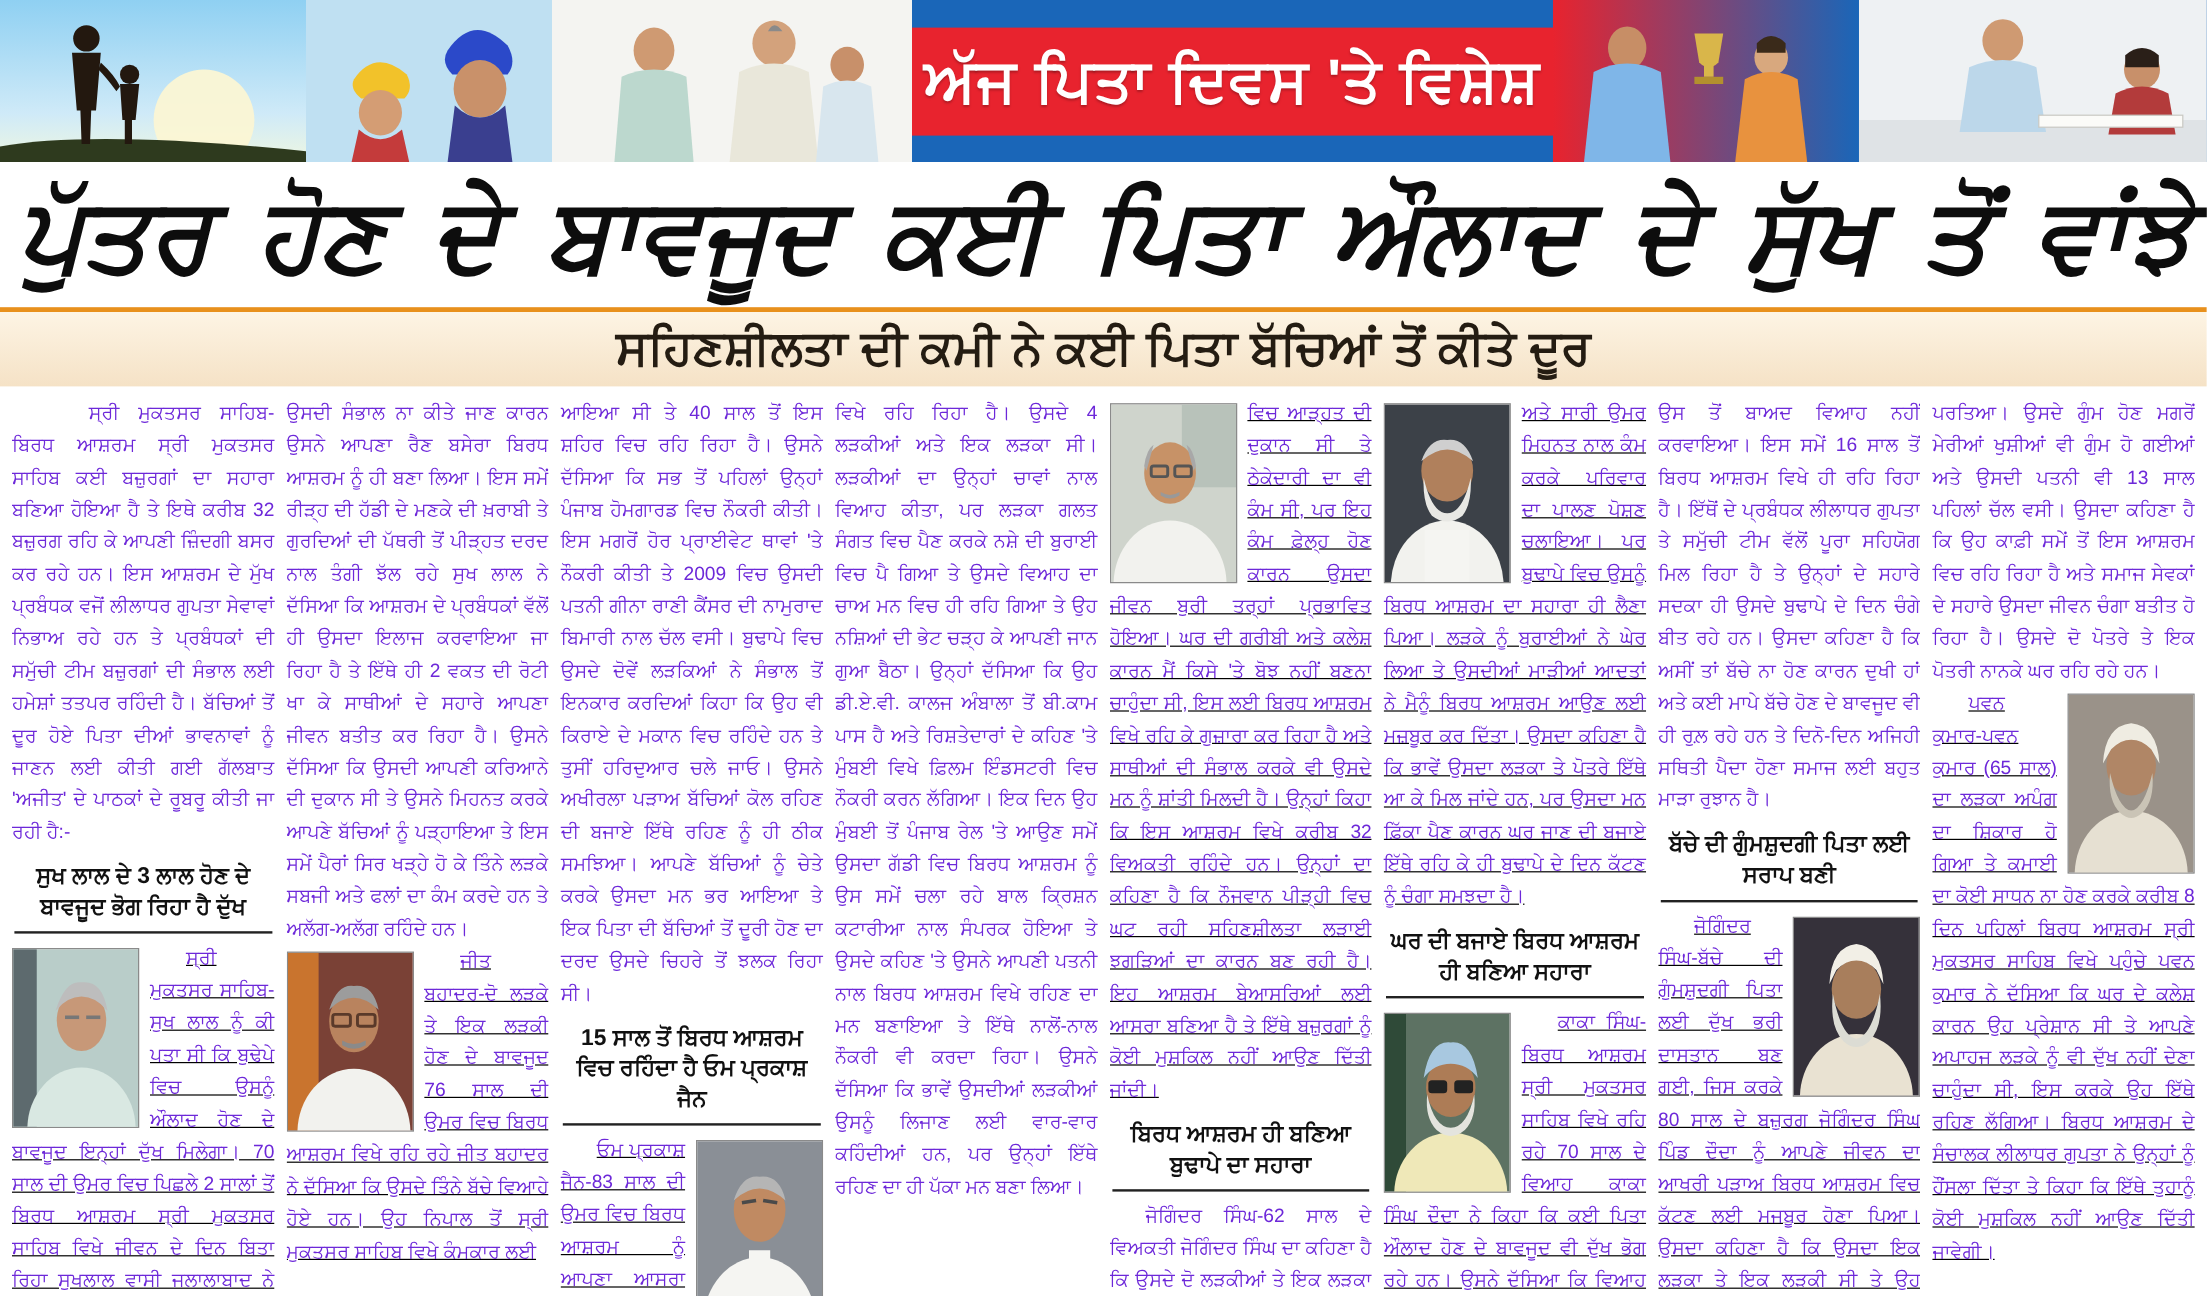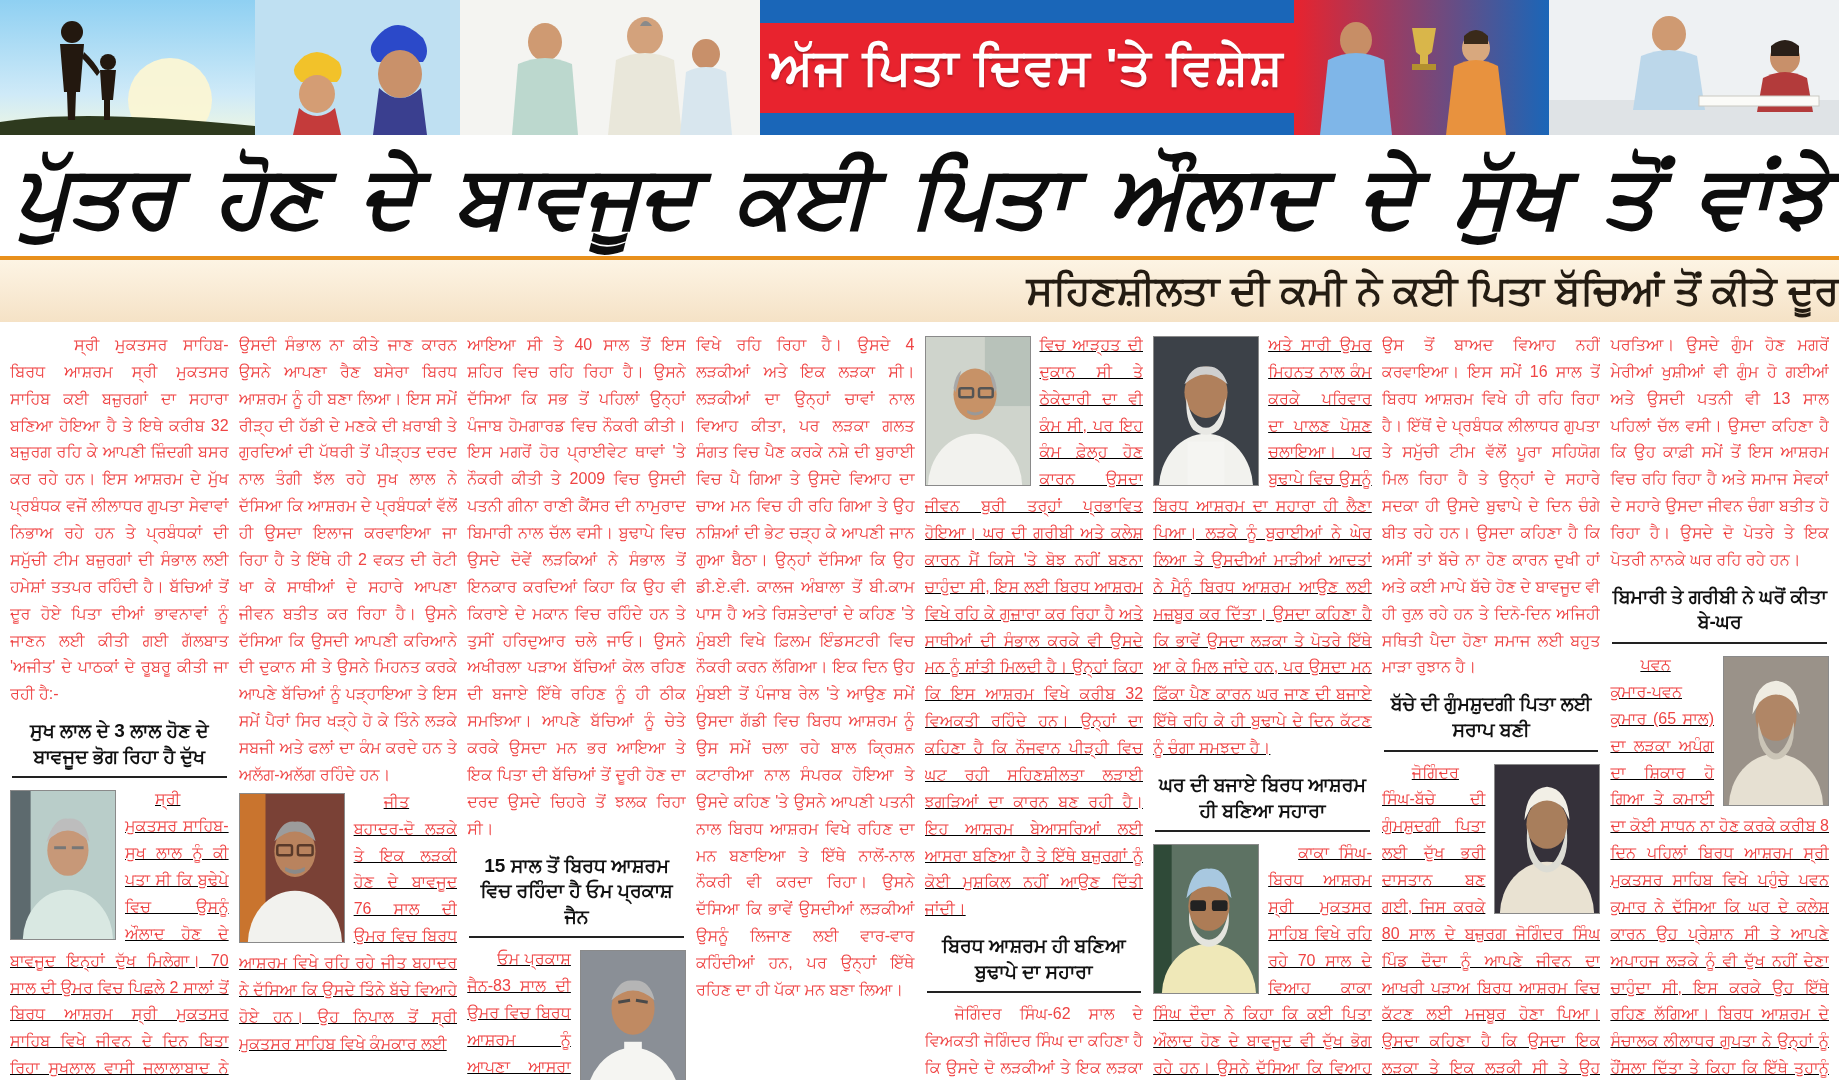--- a/index.html
+++ b/index.html
@@ -30,7 +30,7 @@
   
   .kicker { margin-top:6px; border-top:4px solid #e8901c;
     background:linear-gradient(#fdf4e4,#f5e2c6); height:66px;
-    display:flex; align-items:center; justify-content:flex-end; }
+    display:flex; align-items:center; justify-content:center; }
   .kicker-text { font-size:40px; font-weight:bold; color:#241c12; }
 
   

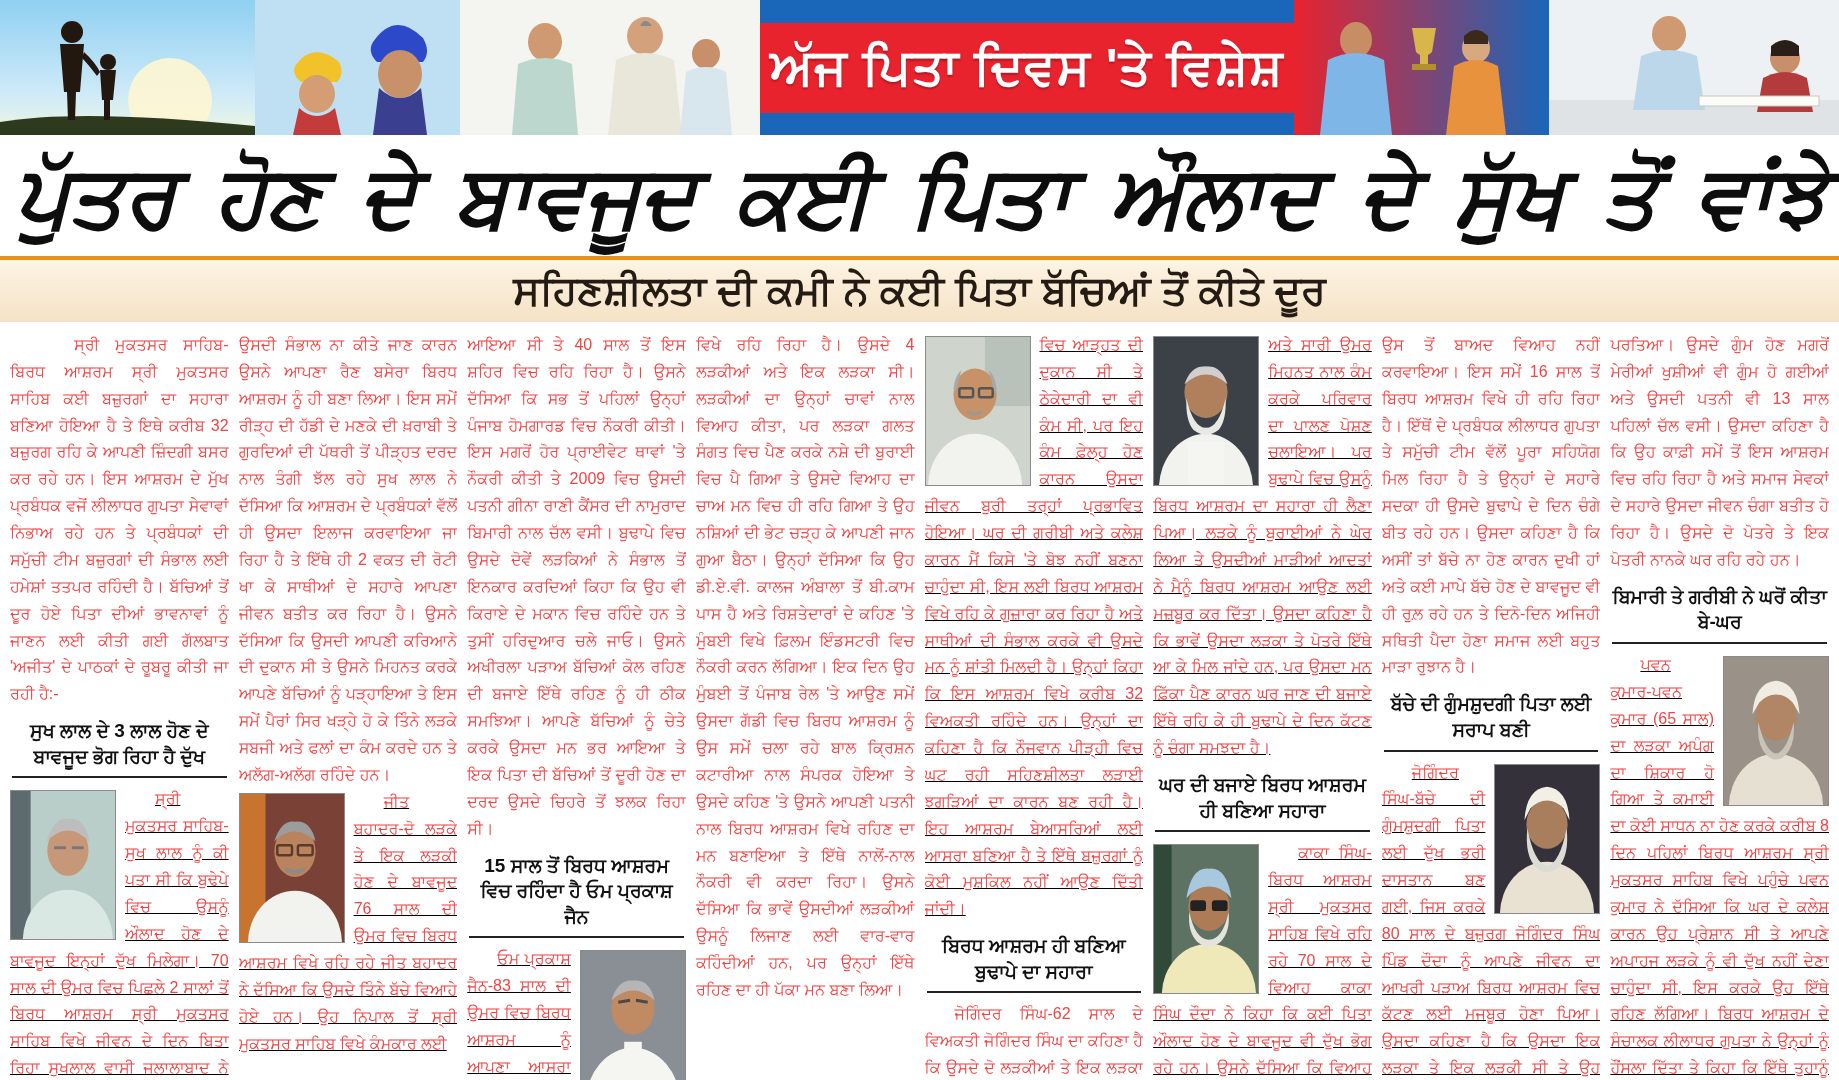--- a/index.html
+++ b/index.html
@@ -37,7 +37,7 @@
   .body { display:grid; grid-template-columns:repeat(8,1fr); gap:0 10px;
     padding:10px 10px 0 10px; height:769px; overflow:hidden; }
   .col { overflow:hidden; height:100%; }
-  .para { font-size:16px; line-height:1.68; color:#ef4444; text-align:justify; }
+  .para { font-size:16px; line-height:1.68; color:#6d28d9; text-align:justify; }
   .indent { text-indent:30px; }
   .lead { text-indent:64px; }
   .subhead { font-size:19px; font-weight:bold; text-align:center; color:#111;

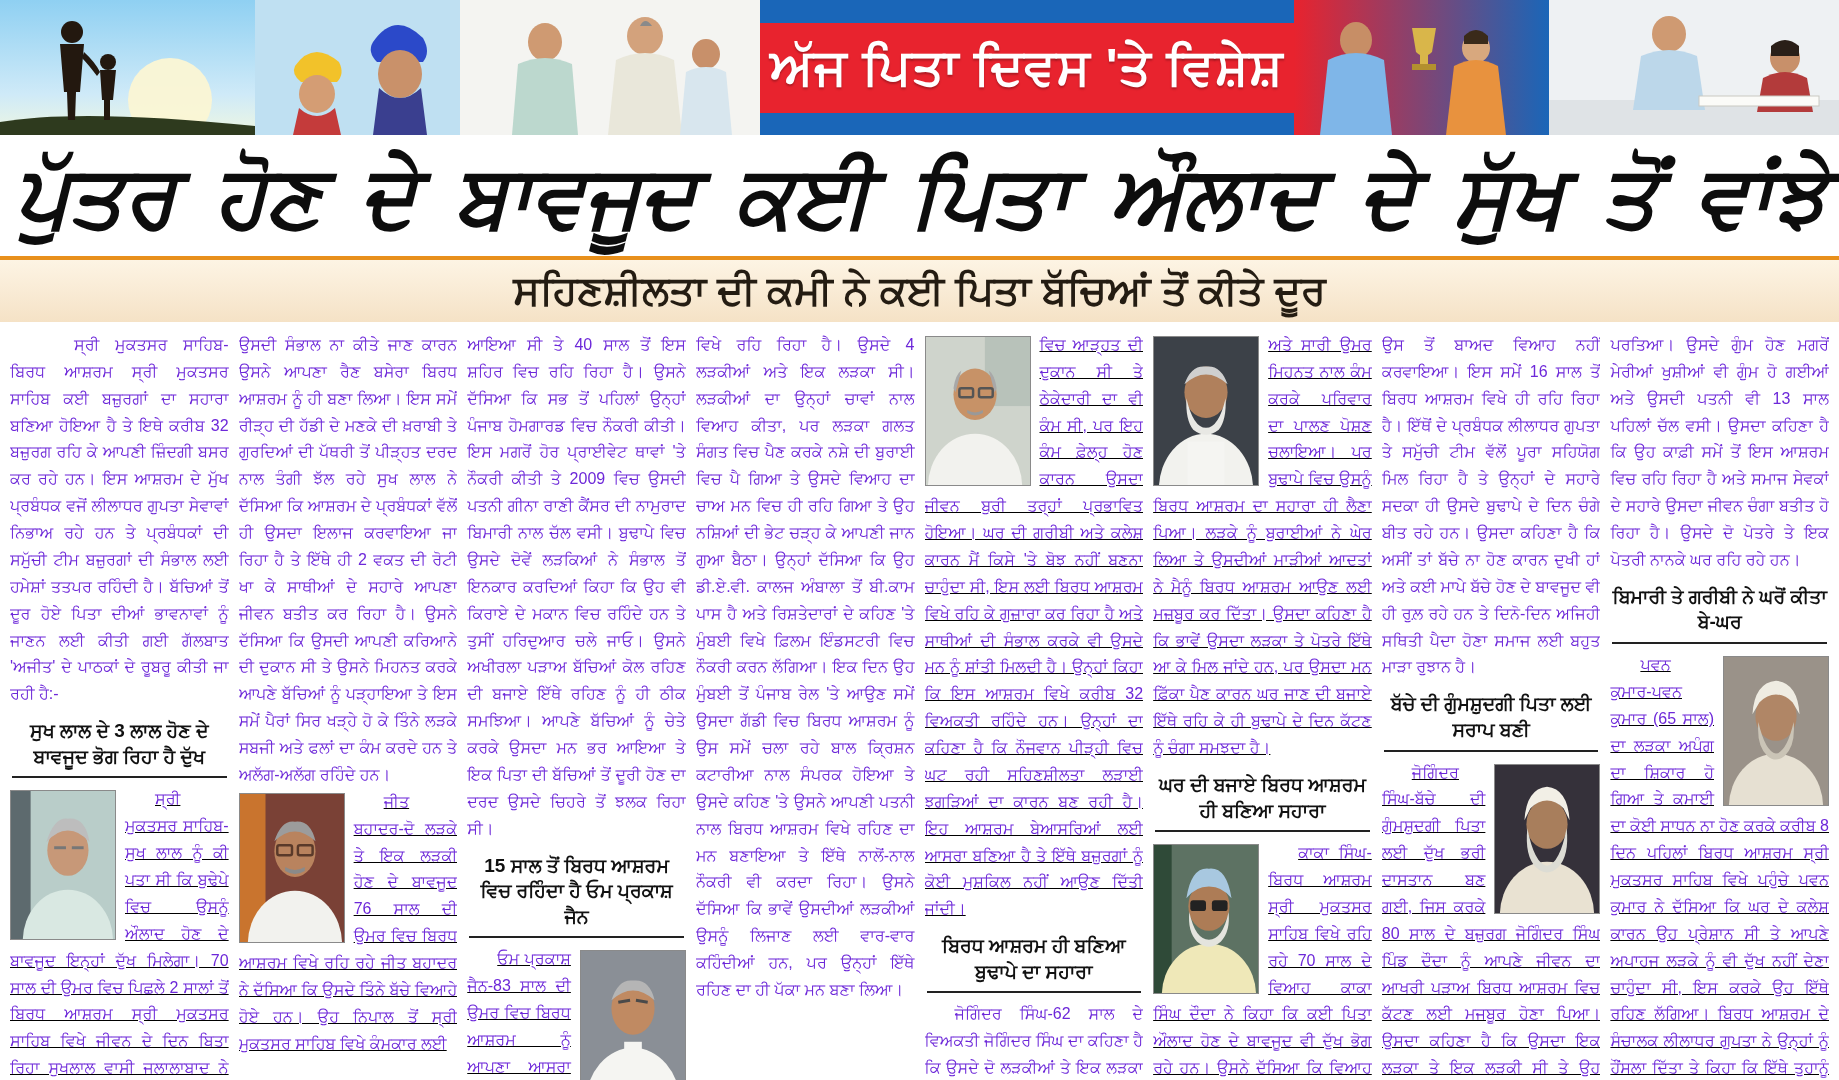--- a/index.html
+++ b/index.html
@@ -277,7 +277,6 @@
 
     <div class="col">
       <p class="para">ਪਰਤਿਆ। ਉਸਦੇ ਗੁੰਮ ਹੋਣ ਮਗਰੋਂ ਮੇਰੀਆਂ ਖੁਸ਼ੀਆਂ ਵੀ ਗੁੰਮ ਹੋ ਗਈਆਂ ਅਤੇ ਉਸਦੀ ਪਤਨੀ ਵੀ 13 ਸਾਲ ਪਹਿਲਾਂ ਚੱਲ ਵਸੀ। ਉਸਦਾ ਕਹਿਣਾ ਹੈ ਕਿ ਉਹ ਕਾਫ਼ੀ ਸਮੇਂ ਤੋਂ ਇਸ ਆਸ਼ਰਮ ਵਿਚ ਰਹਿ ਰਿਹਾ ਹੈ ਅਤੇ ਸਮਾਜ ਸੇਵਕਾਂ ਦੇ ਸਹਾਰੇ ਉਸਦਾ ਜੀਵਨ ਚੰਗਾ ਬਤੀਤ ਹੋ ਰਿਹਾ ਹੈ। ਉਸਦੇ ਦੋ ਪੋਤਰੇ ਤੇ ਇਕ ਪੋਤਰੀ ਨਾਨਕੇ ਘਰ ਰਹਿ ਰਹੇ ਹਨ।</p>
-      <h3 class="subhead">ਬਿਮਾਰੀ ਤੇ ਗਰੀਬੀ ਨੇ ਘਰੋਂ ਕੀਤਾ ਬੇ-ਘਰ</h3>
       <div class="story">
         <div class="photo right">
           <svg viewBox="0 0 106 150" preserveAspectRatio="none">

